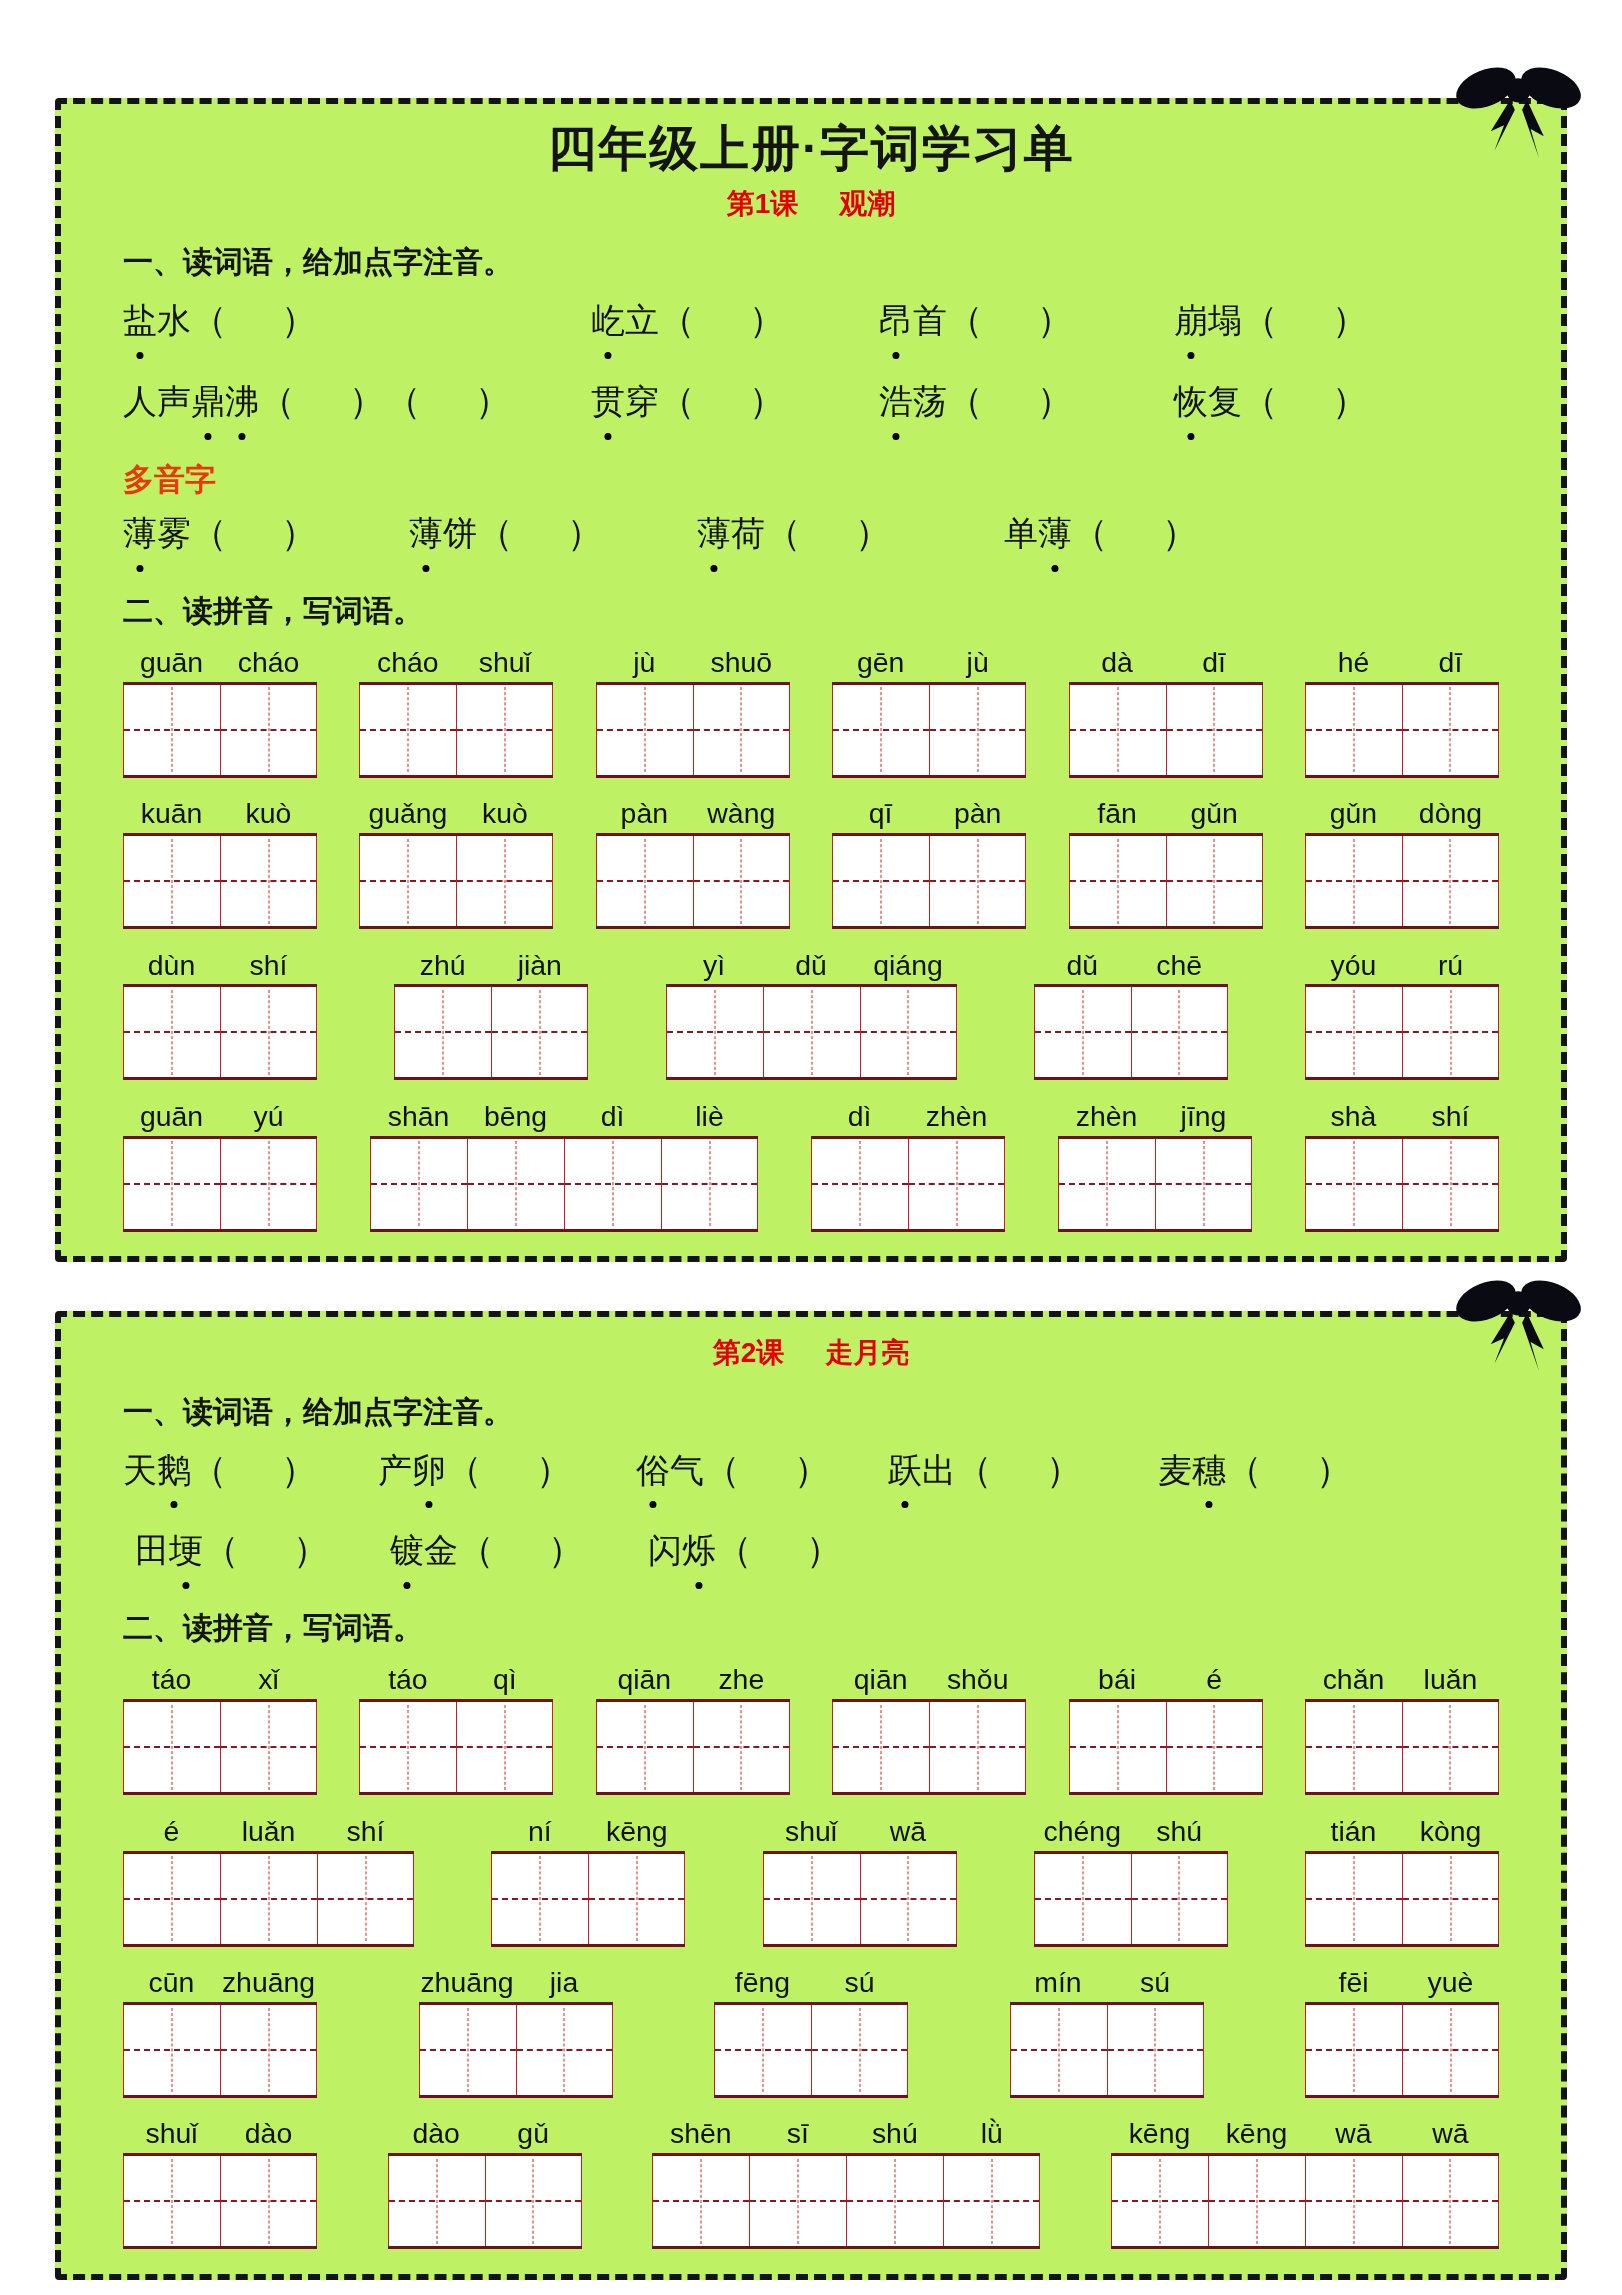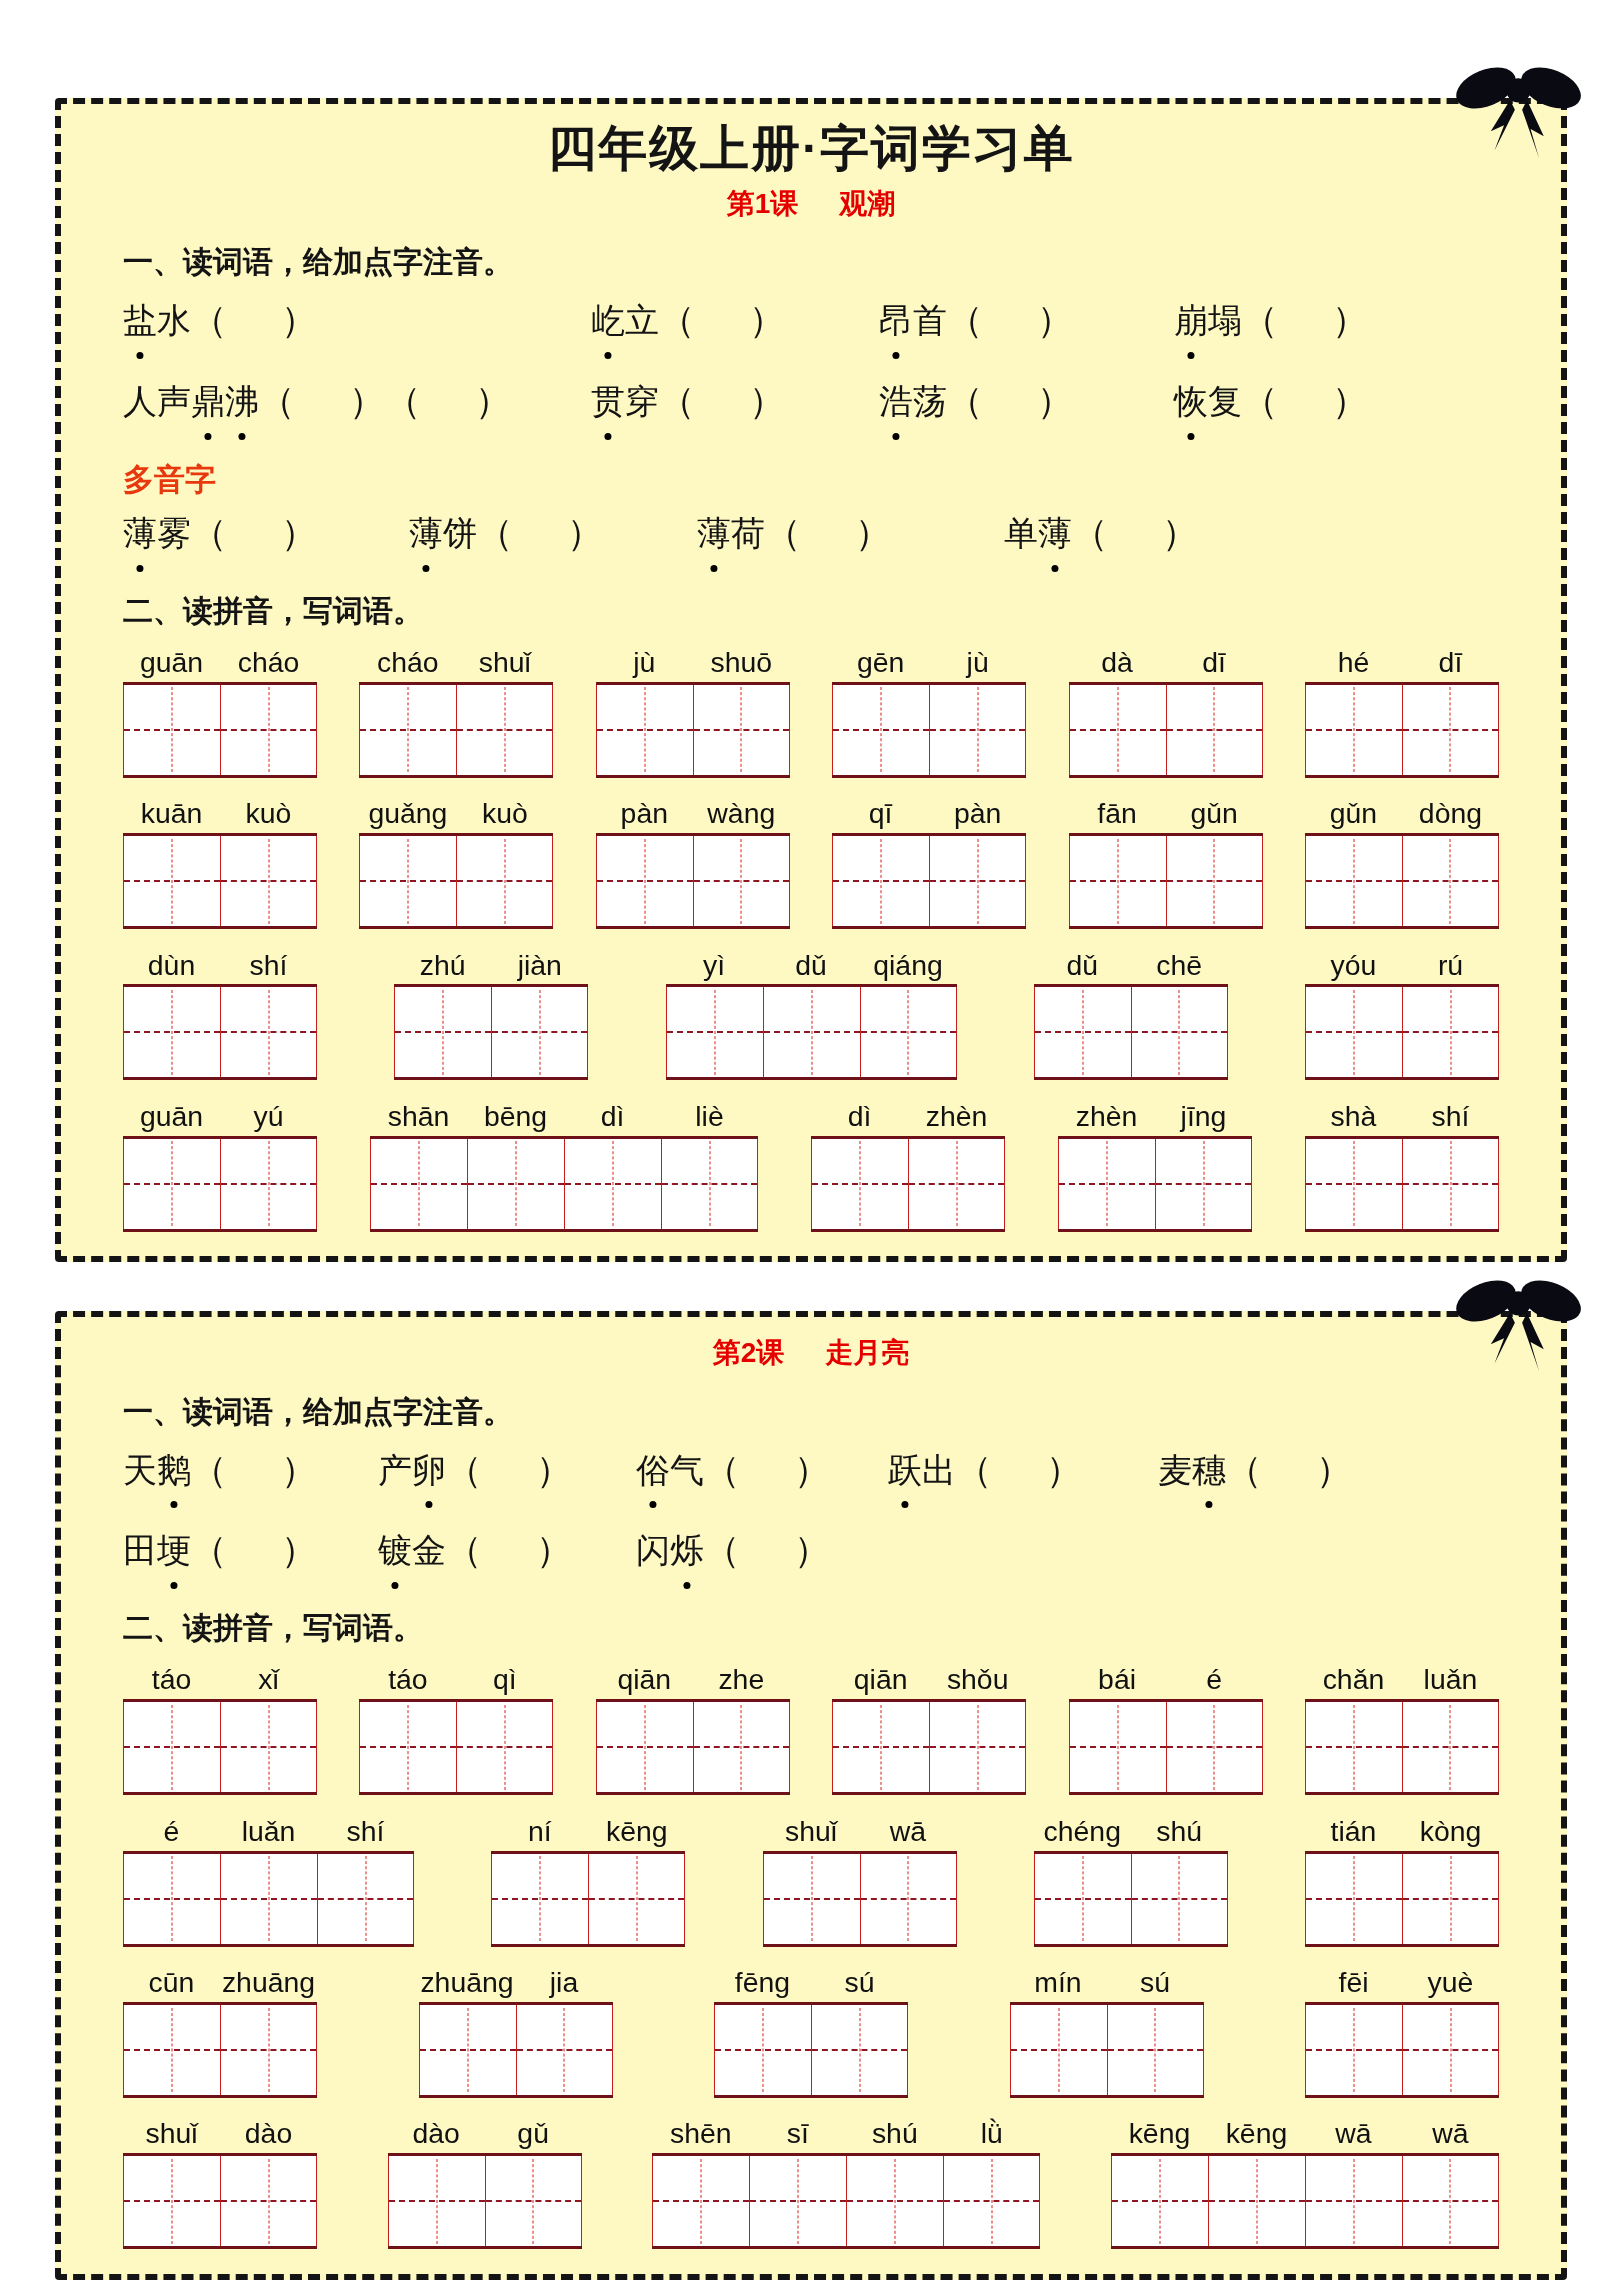--- a/index.html
+++ b/index.html
@@ -6,7 +6,7 @@
   html,body { width: 1622px; height: 2295px; background:#fff; overflow:hidden;
     font-family:"Liberation Sans", sans-serif; color:#141414; }
   .panel { position:relative; margin:0 55px; border:6.5px dashed #141414; border-radius:3.9px;
-    padding:15.5px 62px 19.4px; background:#fef9c3; }
+    padding:15.5px 62px 19.4px; background:#bef264; }
   .panel-1 { margin-top:98px; }
   .panel-2 { margin-top:49px; }
   .bow { position:absolute; top:-50px; right:-31px; width:147px; height:121px; }

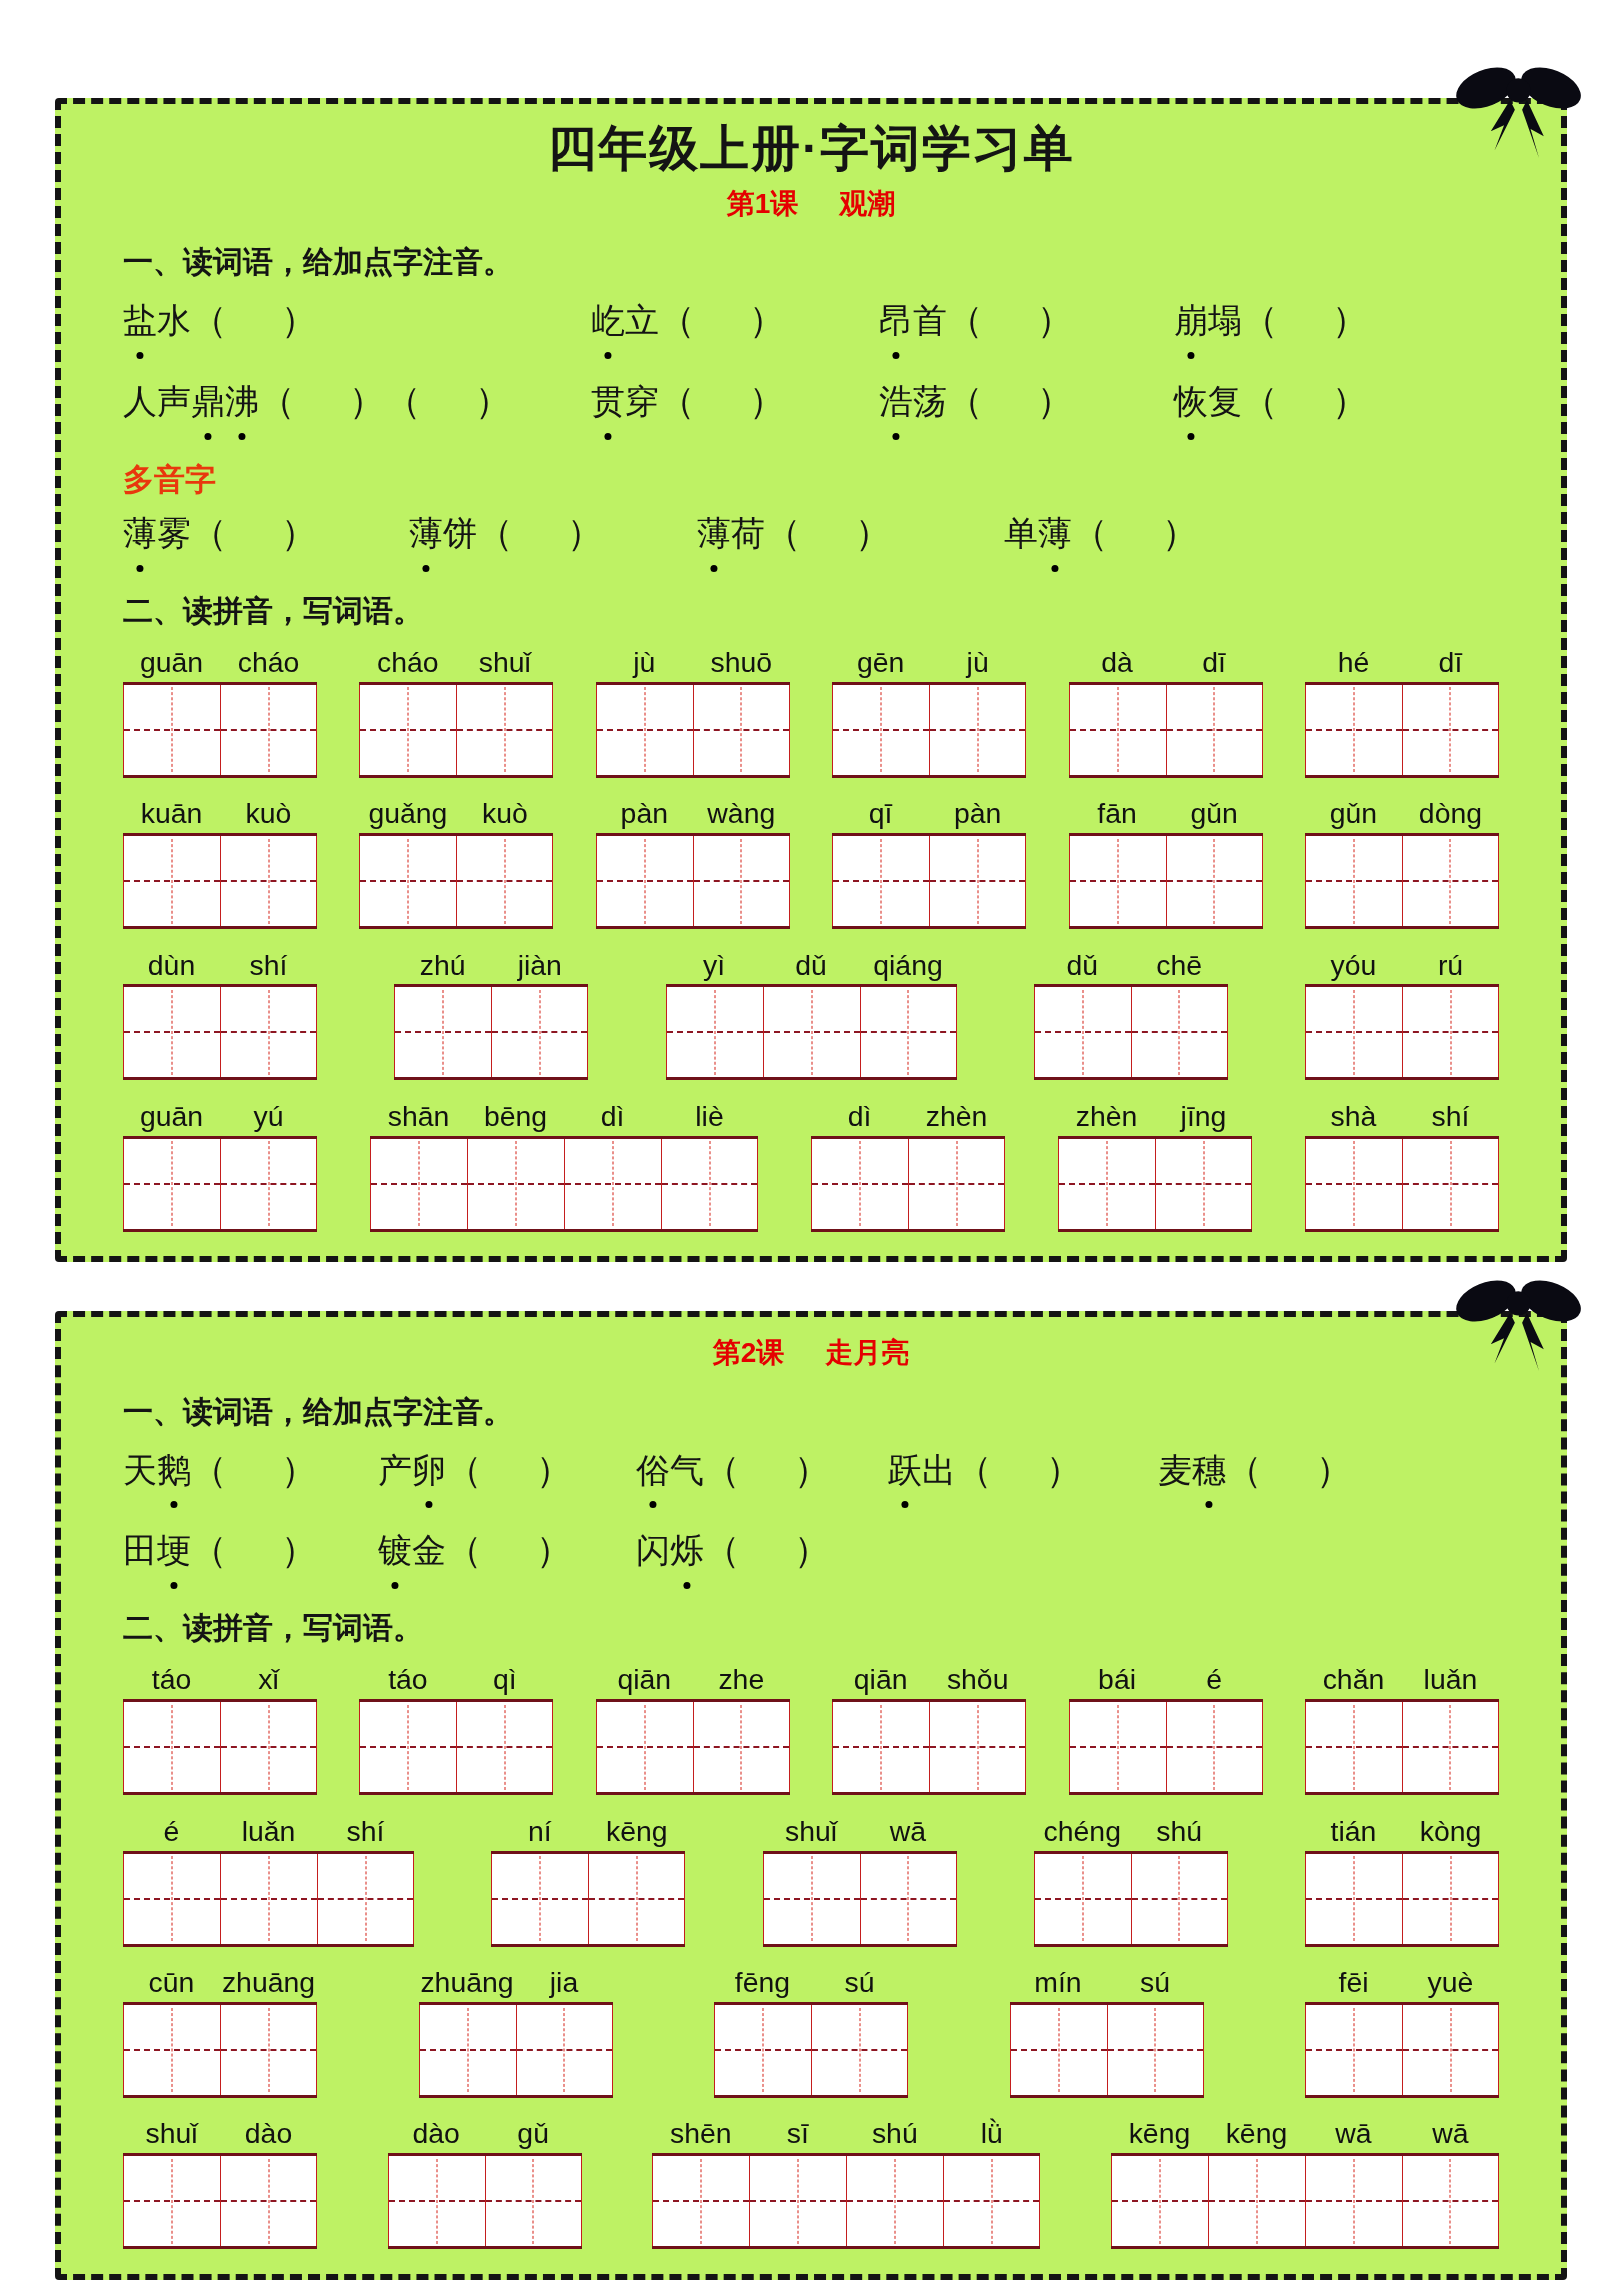--- a/index.html
+++ b/index.html
@@ -19,7 +19,7 @@
   .cols-a  { grid-template-columns:459px 279px 286px auto; }
   .cols-ms { grid-template-columns:277px 279px 298px auto; }
   .cols-b1 { grid-template-columns:246px 249px 243px 261px auto; }
-  .cols-b2 { grid-template-columns:246px 249px auto; }
+  .cols-b2 { grid-template-columns:246px 249px auto;margin-left:12px; }
   .word { white-space:nowrap; }
   .ch { position:relative; display:inline-block; }
   .ch.dot::after { content:""; position:absolute; left:50%; transform:translateX(-50%);

